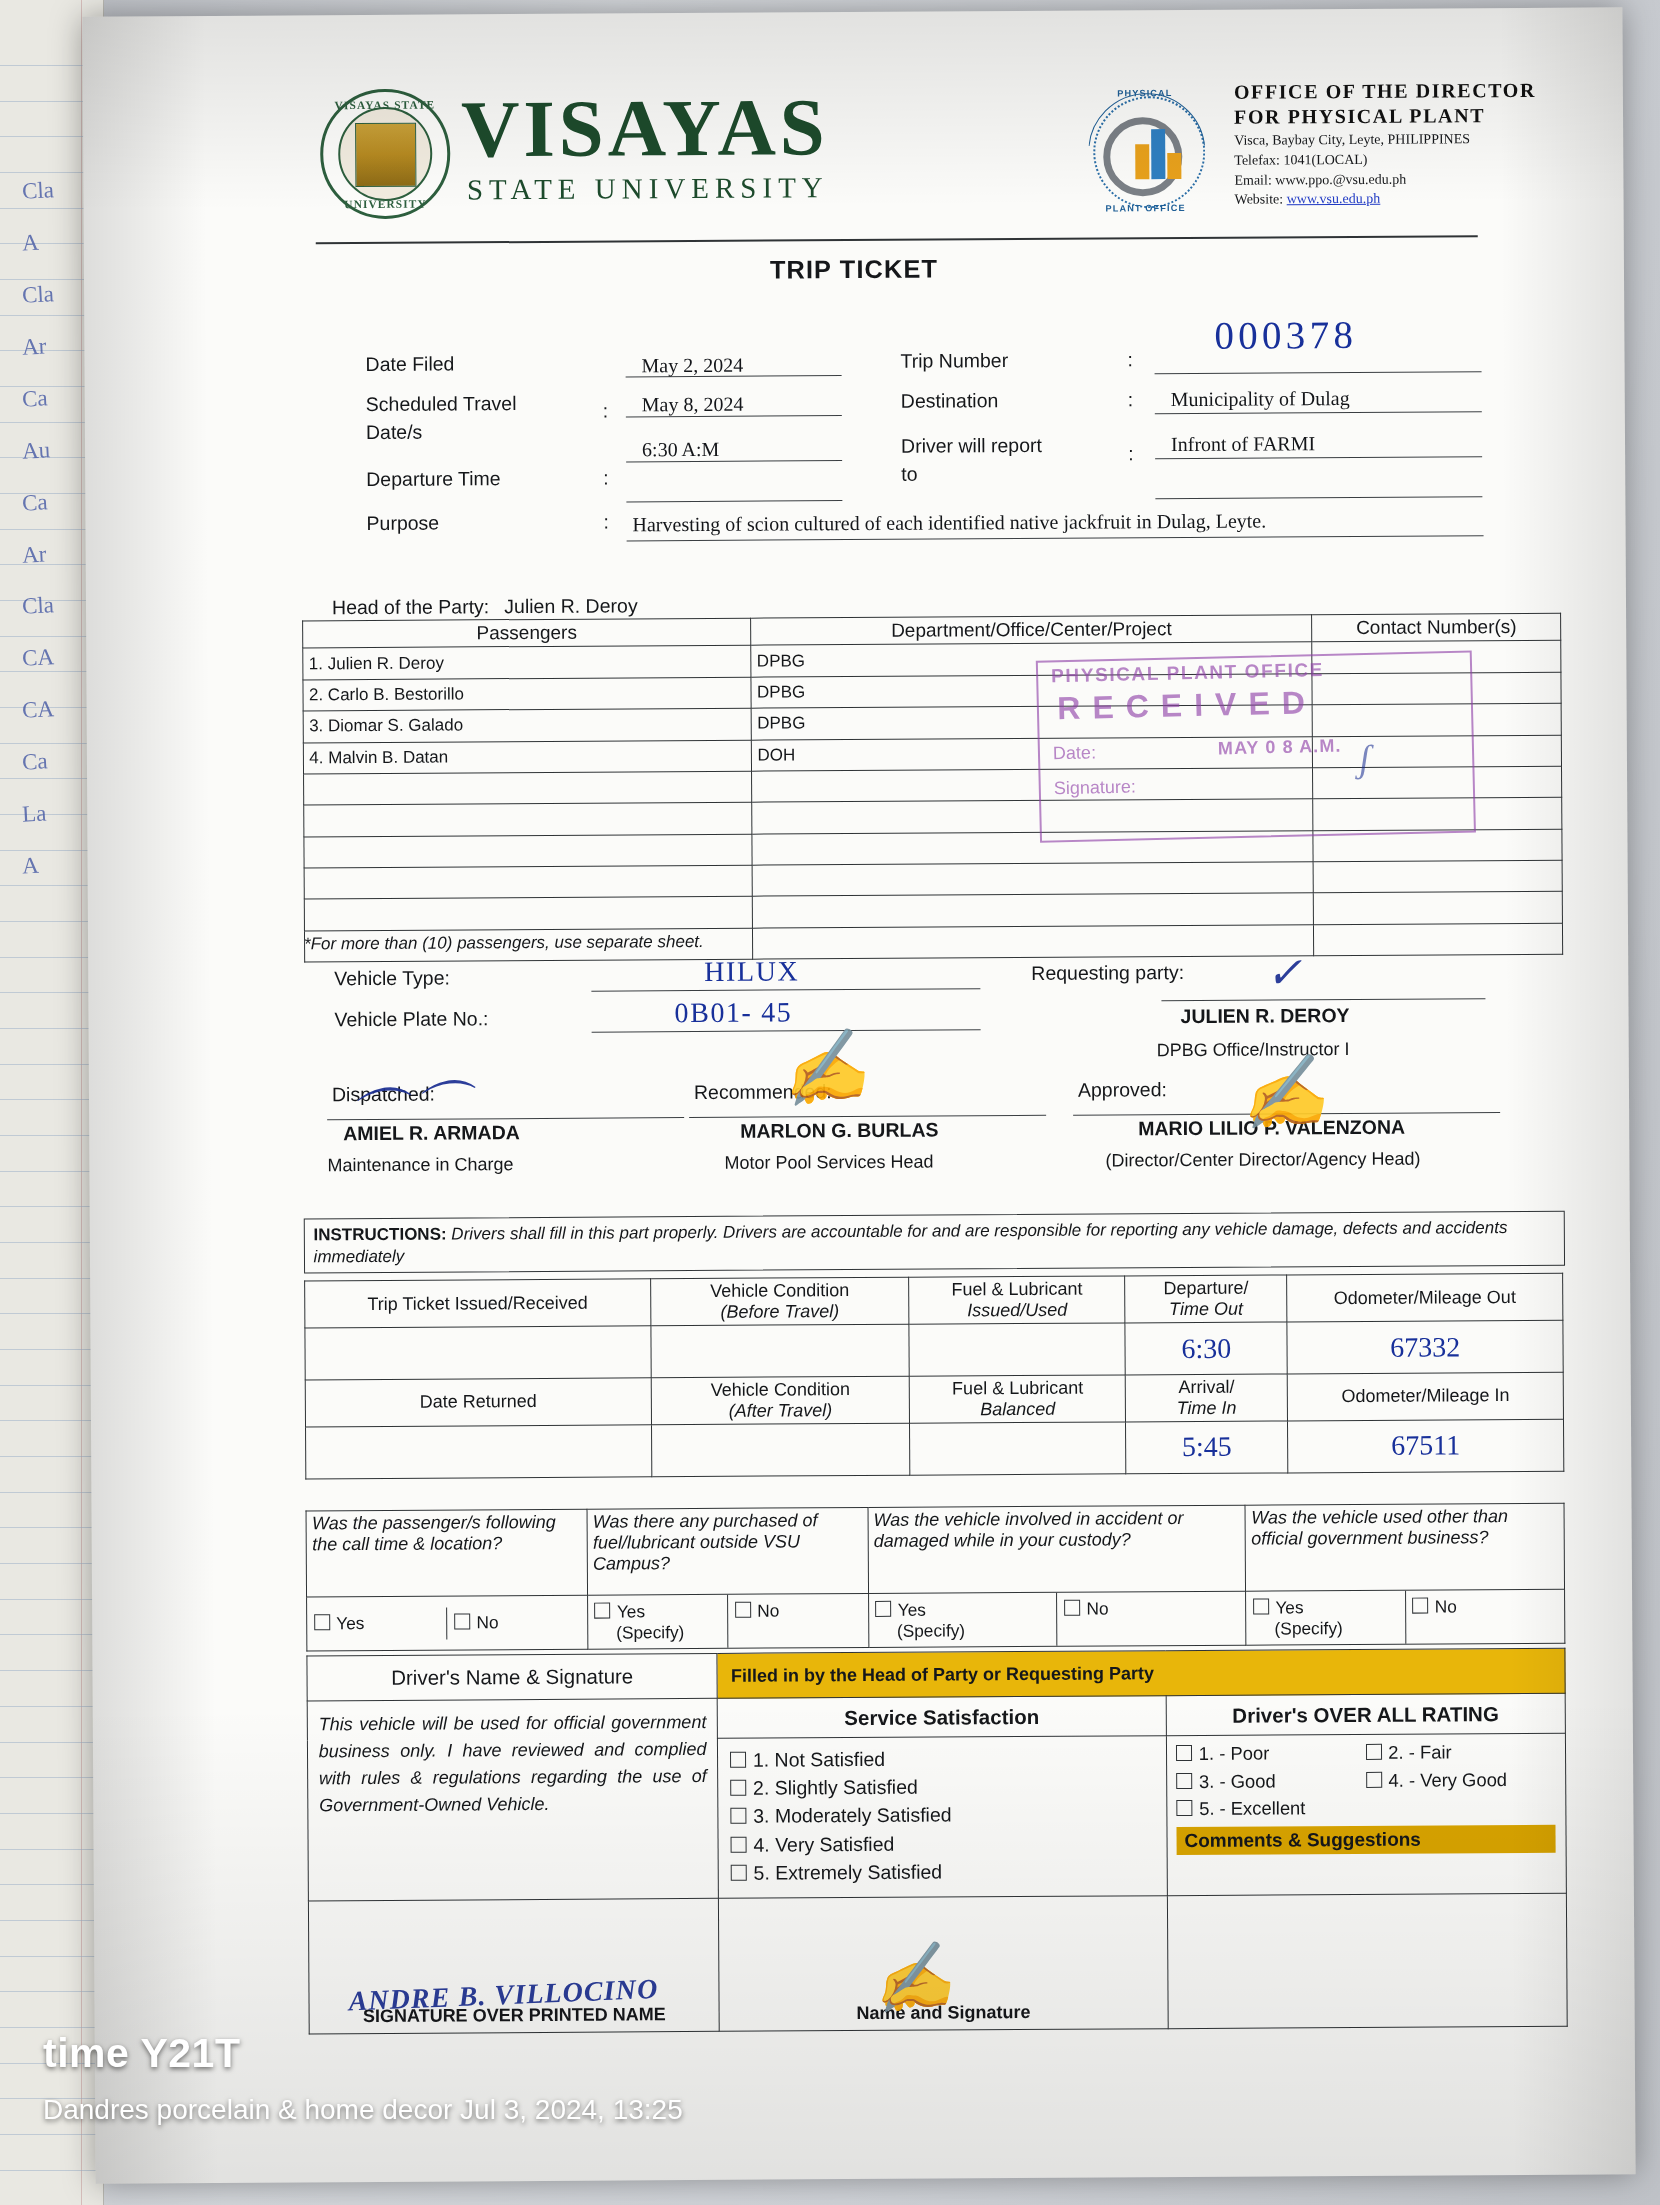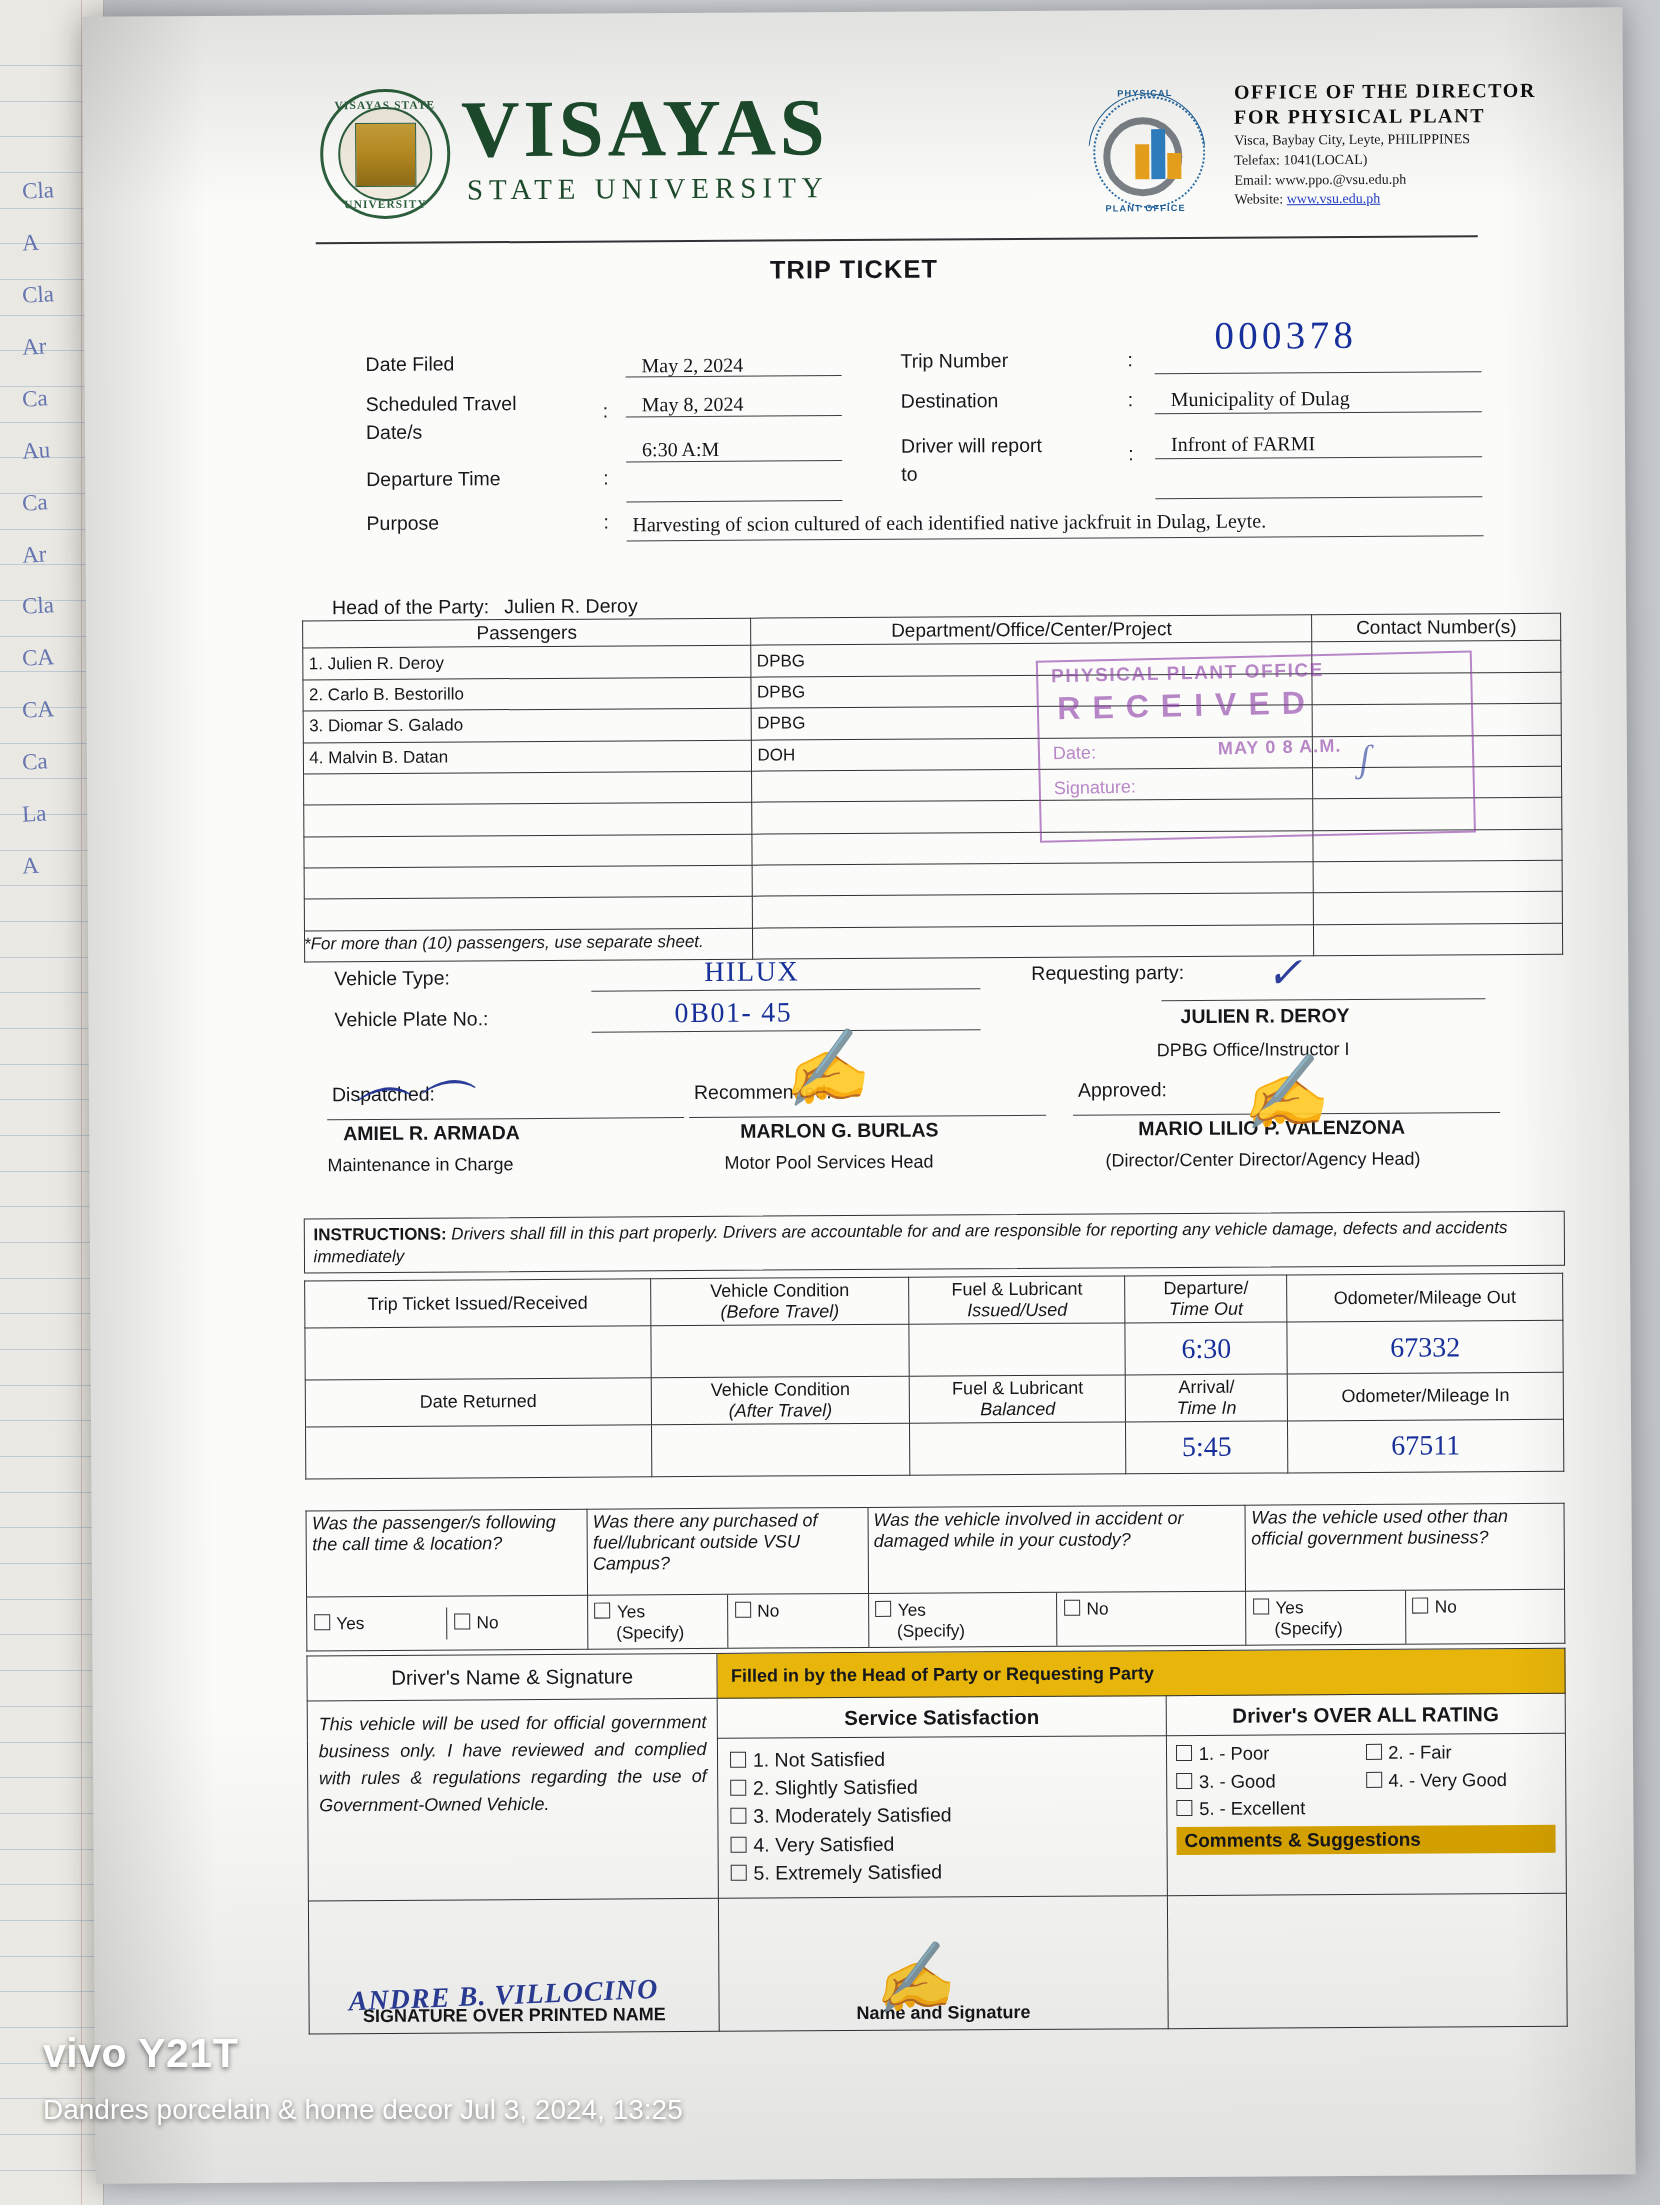--- a/index.html
+++ b/index.html
@@ -647,7 +647,7 @@
  <div id="sheetshade"></div>
 </div>
 
-<div id="wm1">vivo Y21T</div>
+<div id="wm1">time Y21T</div>
 <div id="wm2">Dandres porcelain &amp; home decor   Jul 3, 2024, 13:25</div>
 
 

